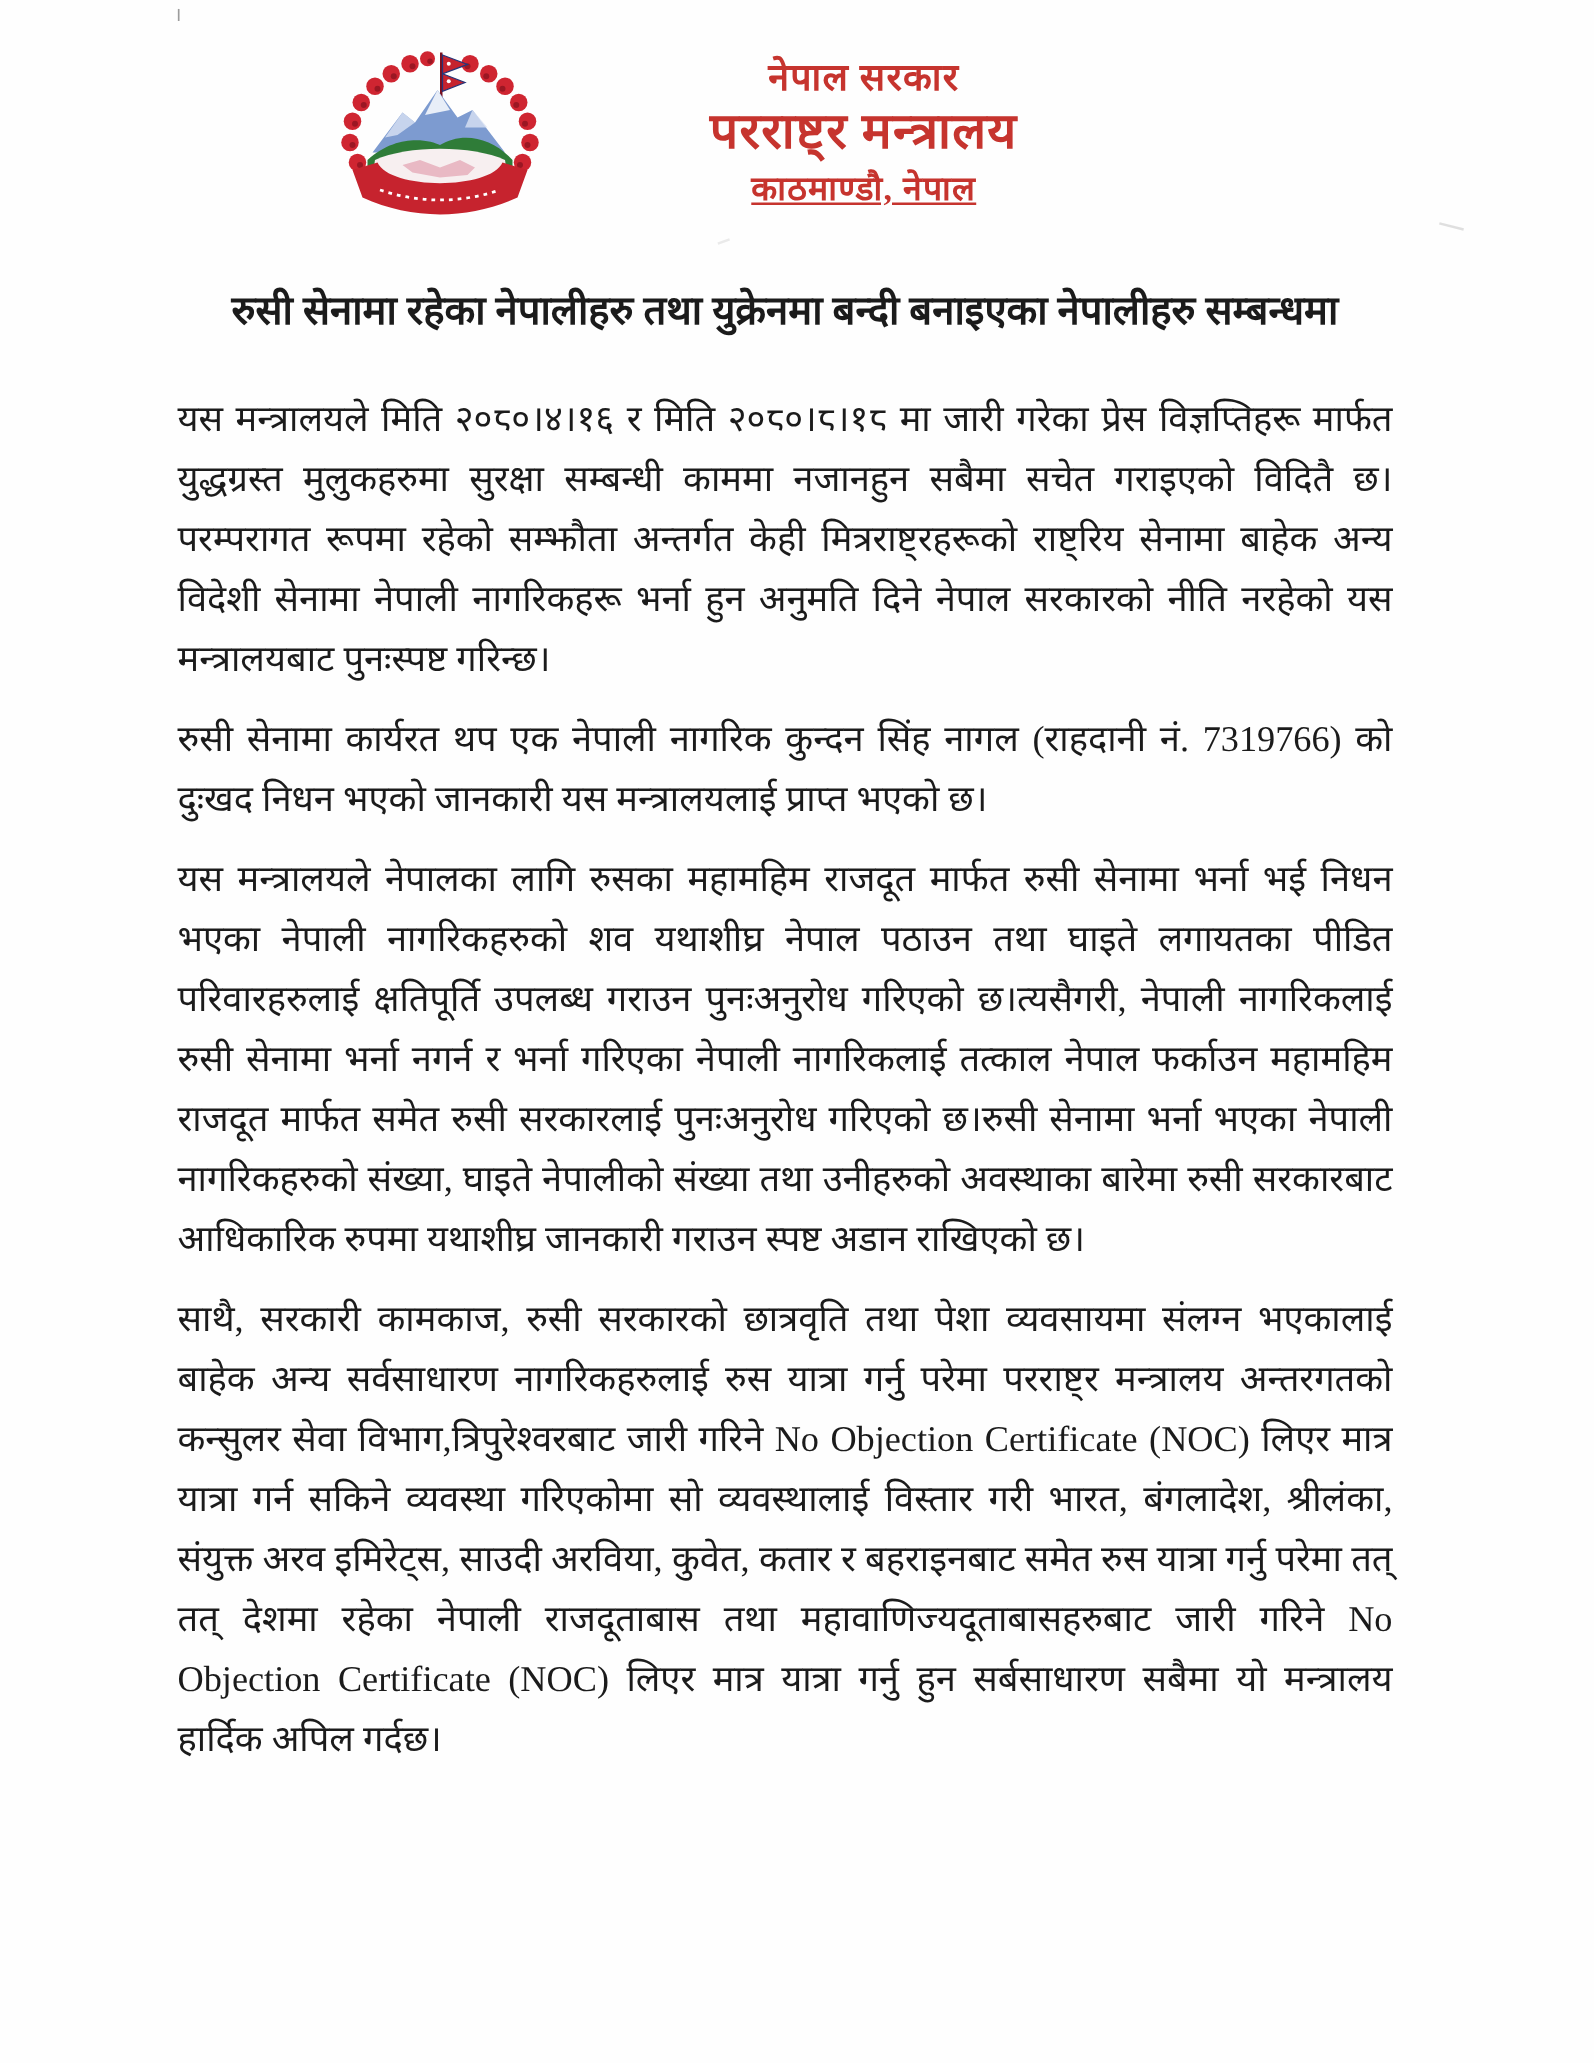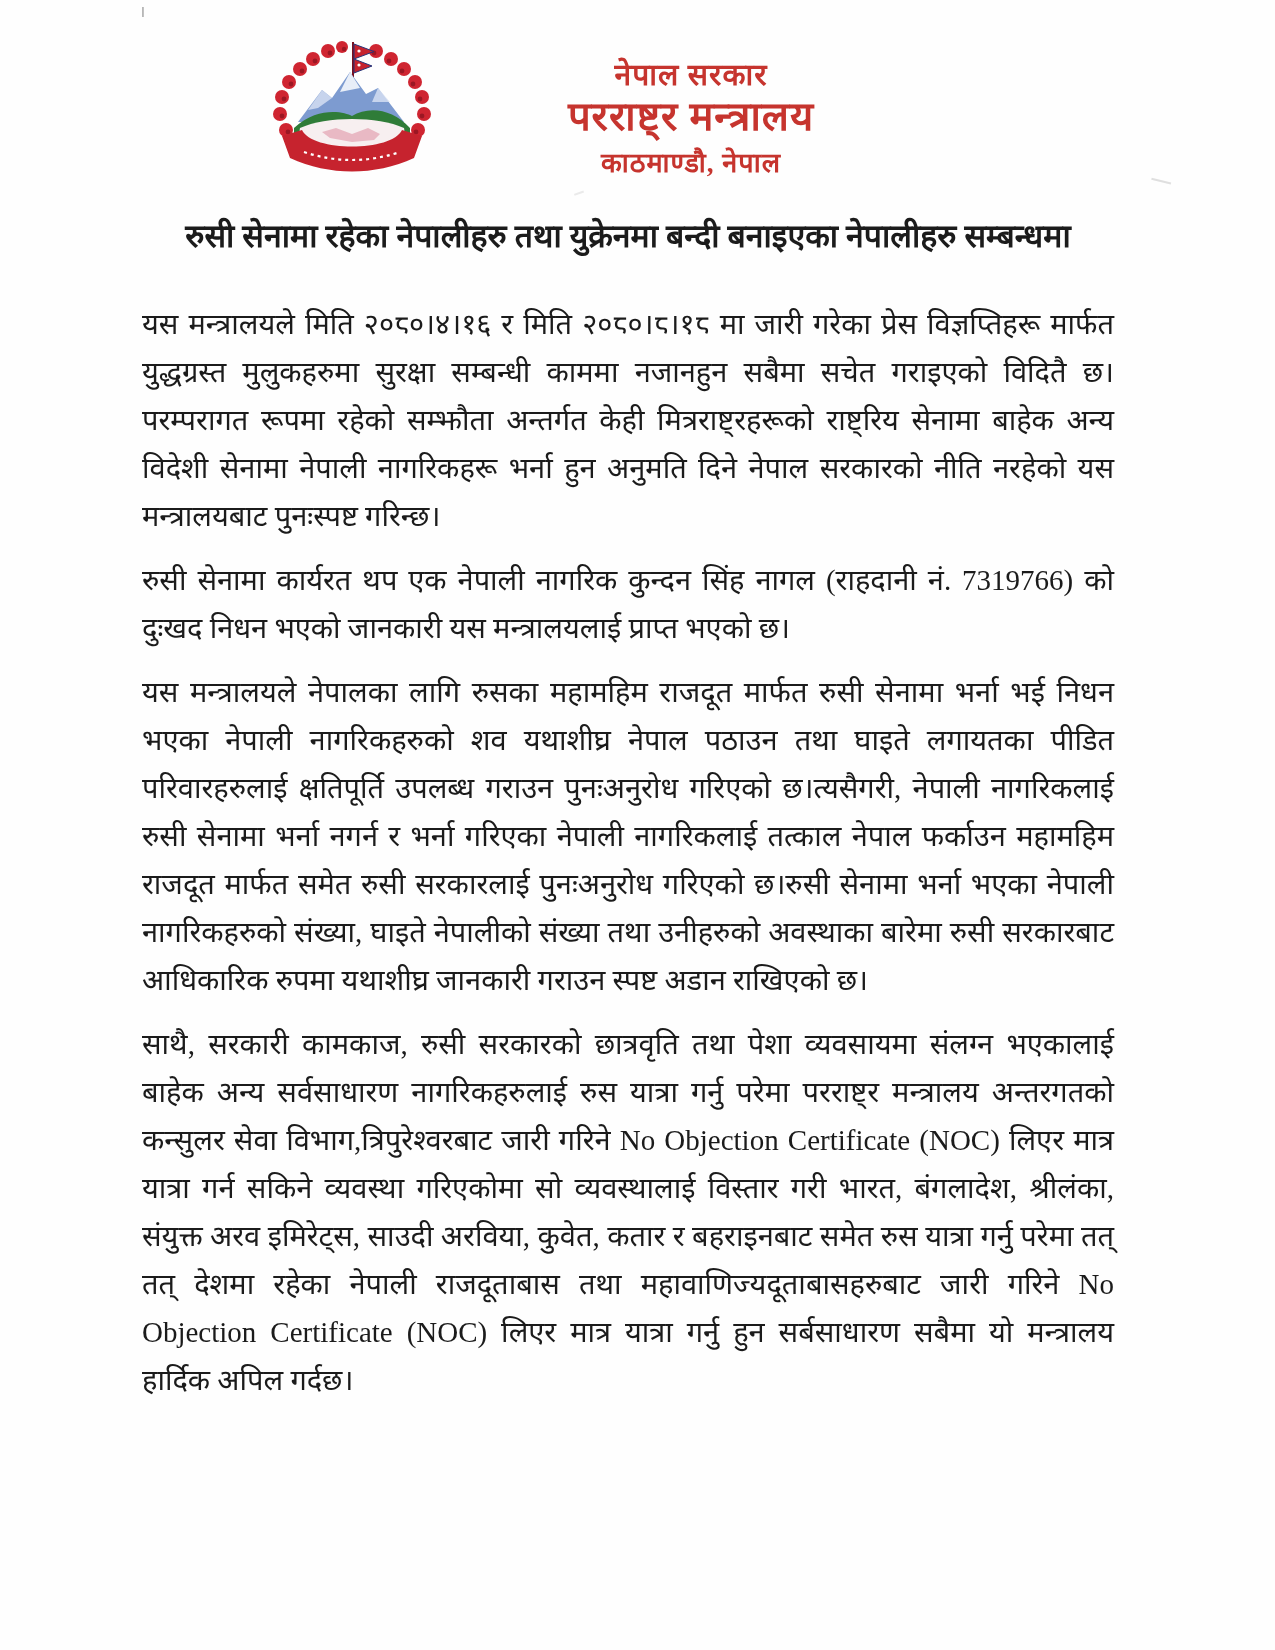--- a/index.html
+++ b/index.html
@@ -16,7 +16,7 @@
   .emblem{position:absolute;left:256px;top:38px;width:192px;height:142px;}
   .emblem svg{width:100%;height:100%;display:block;}
   .letterhead-text{
-    position:absolute;left:448px;top:58px;width:486px;
+    position:absolute;left:448px;top:46px;width:486px;
     text-align:center;color:#c6342e;font-weight:bold;
   }
   .gov-line{font-size:30px;letter-spacing:1px;line-height:1.15;}

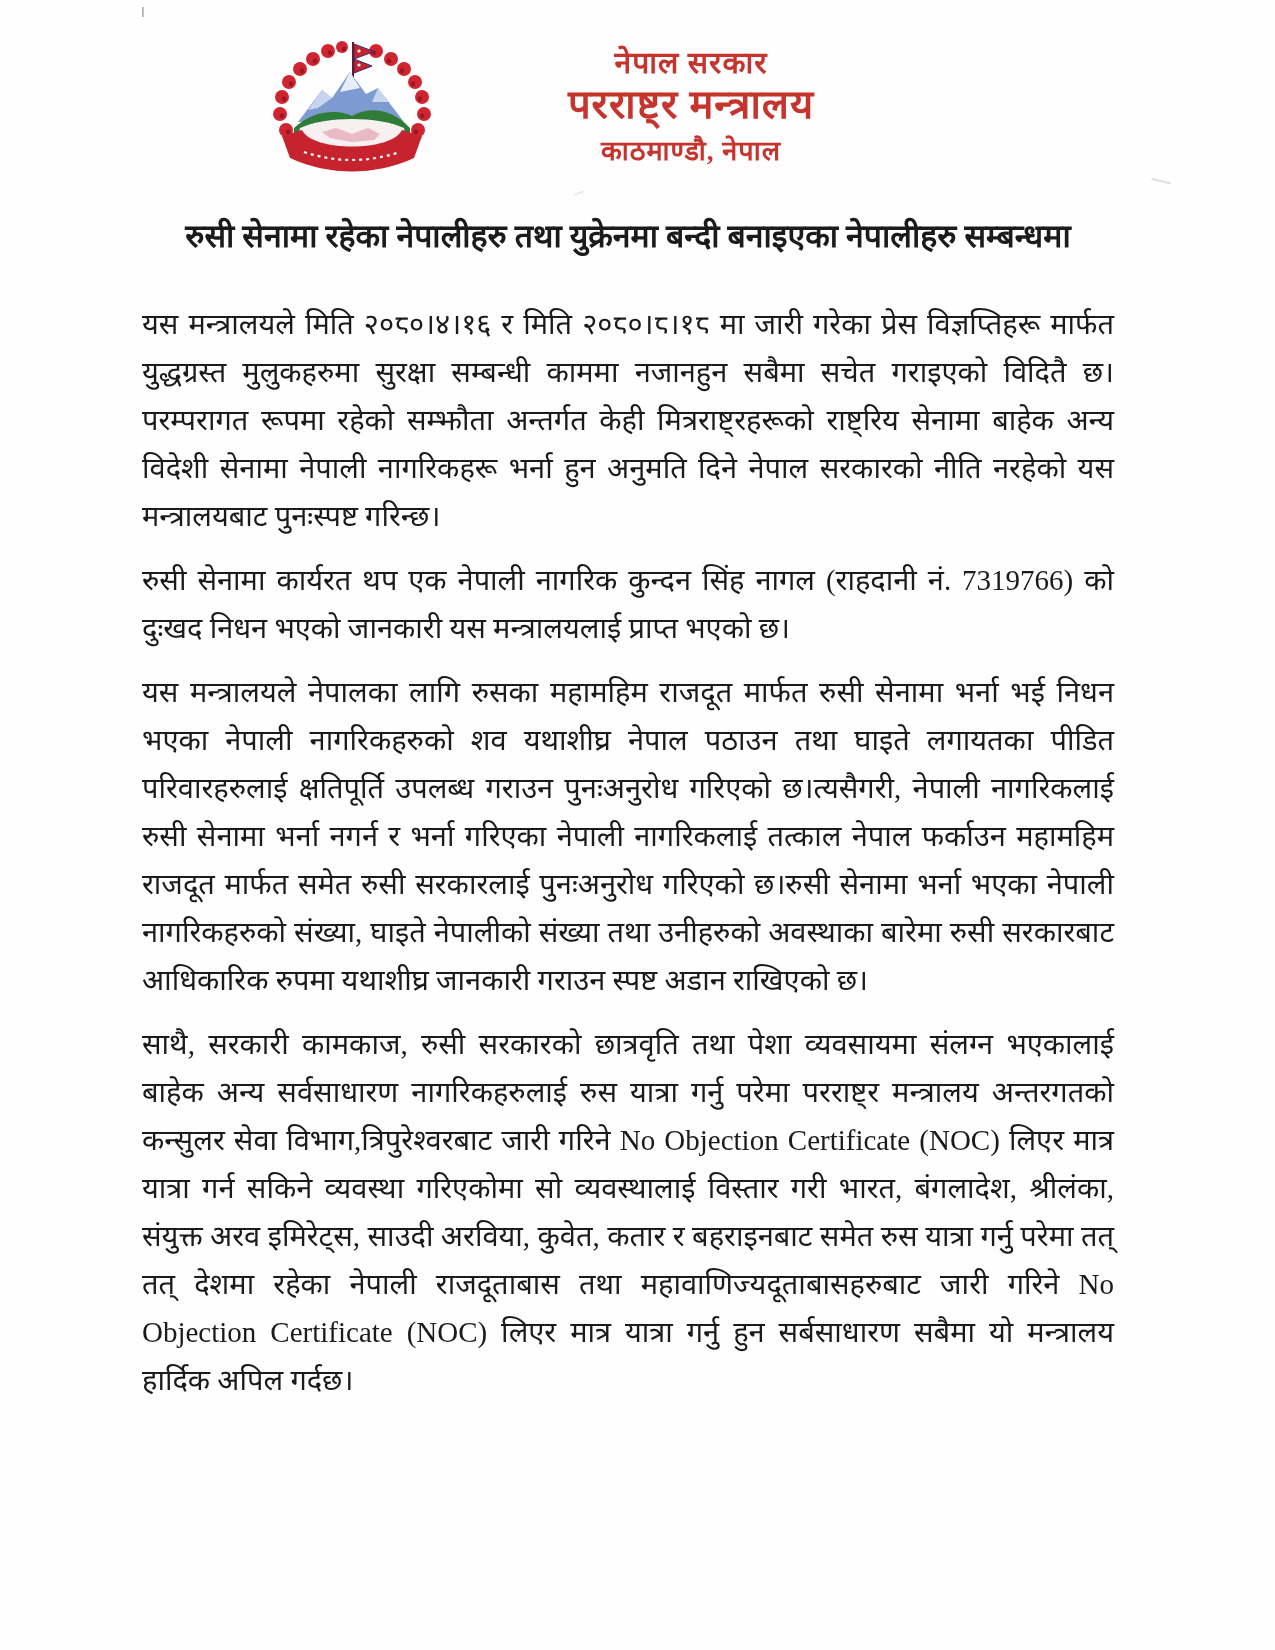--- a/index.html
+++ b/index.html
@@ -21,7 +21,7 @@
   }
   .gov-line{font-size:30px;letter-spacing:1px;line-height:1.15;}
   .ministry-line{font-size:40px;line-height:1.08;margin-top:2px;letter-spacing:1px;}
-  .location-line{font-size:27px;margin-top:5px;letter-spacing:1px;}
+  .location-line{font-size:27px;margin-top:5px;letter-spacing:1px;text-decoration:underline;}
   
   .content{position:absolute;left:142px;top:200px;width:972px;}
   .doc-title{font-size:33px;font-weight:bold;text-align:center;margin:0;line-height:1.2;}

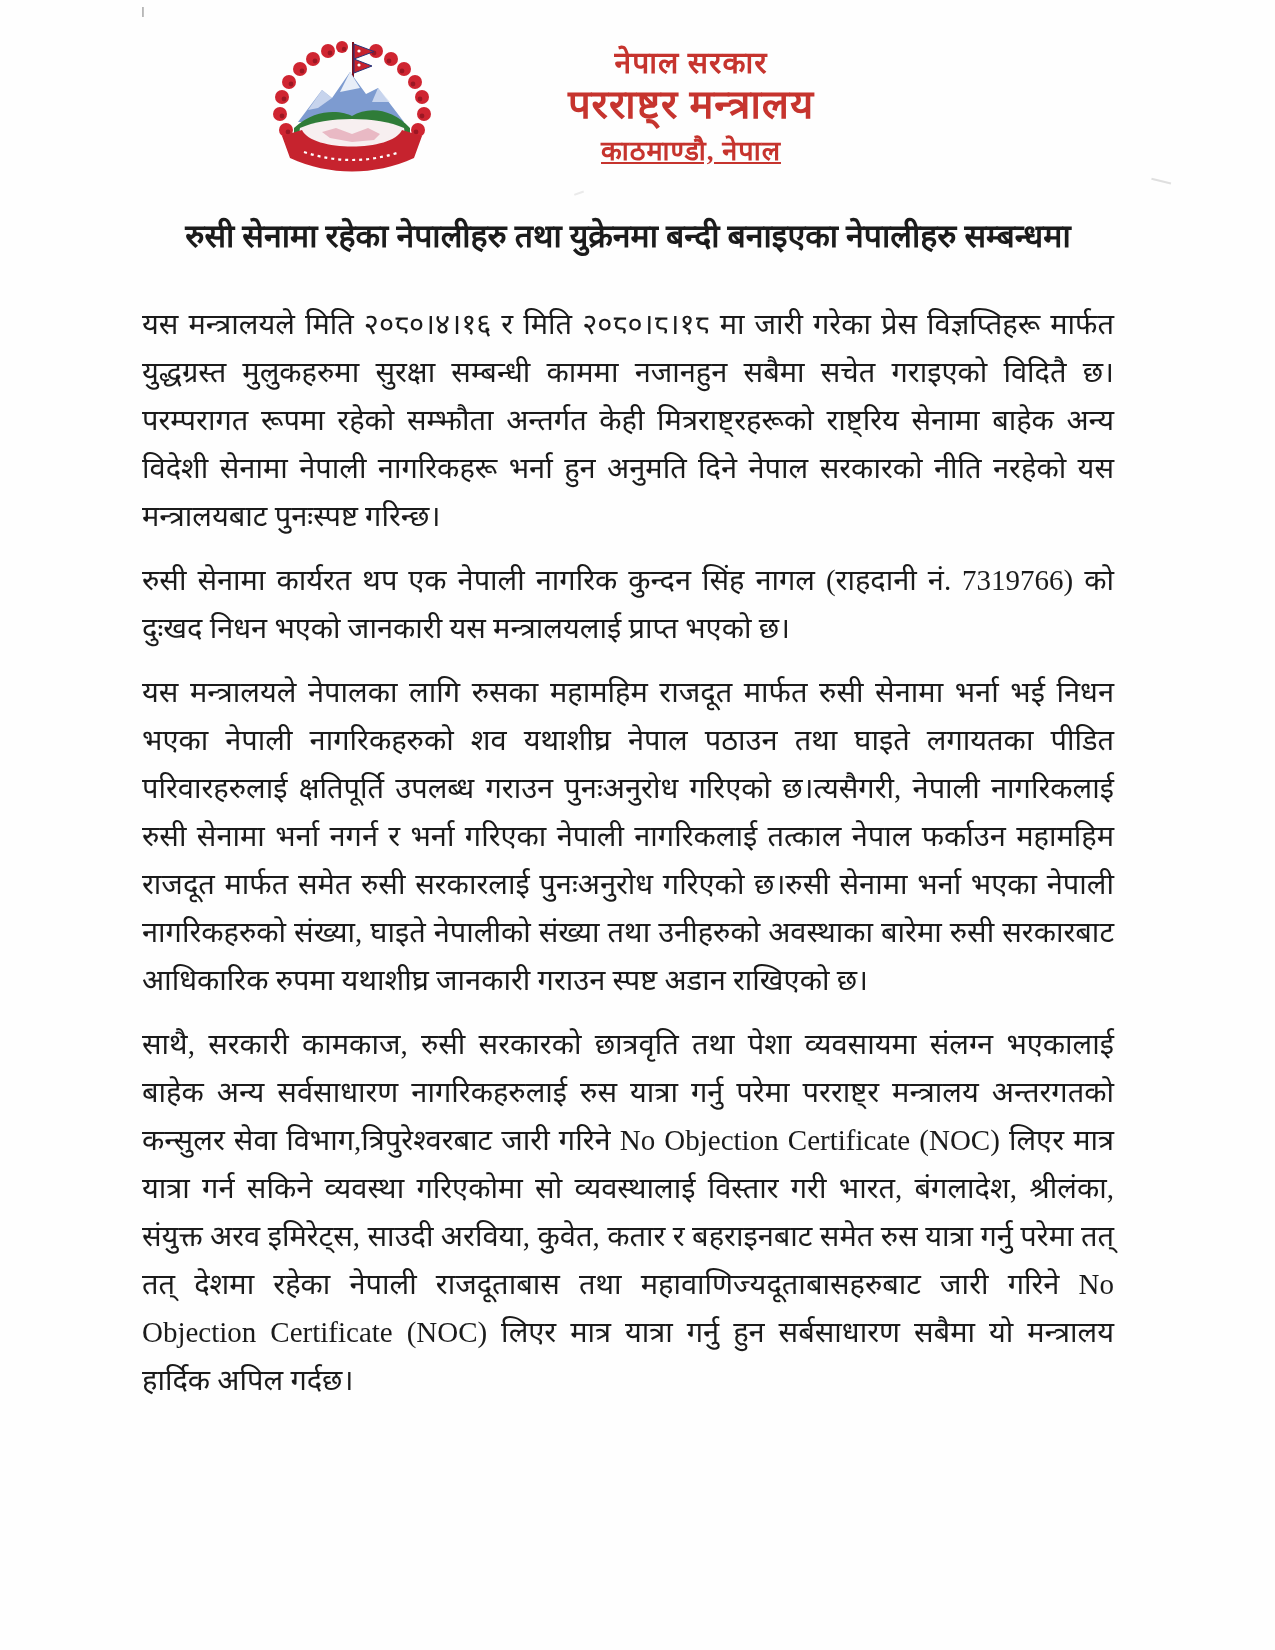--- a/index.html
+++ b/index.html
@@ -25,7 +25,7 @@
   
   .content{position:absolute;left:142px;top:200px;width:972px;}
   .doc-title{font-size:33px;font-weight:bold;text-align:center;margin:0;line-height:1.2;}
-  .doc-subtitle{font-size:32px;font-weight:bold;text-align:center;margin:16px 0 0;line-height:1.25;}
+  .doc-subtitle{font-size:32px;font-weight:bold;text-align:center;margin:28px 0 0;line-height:1.25;}
   .paras{margin-top:44px;}
   p.para{
     font-size:29px;line-height:48px;

